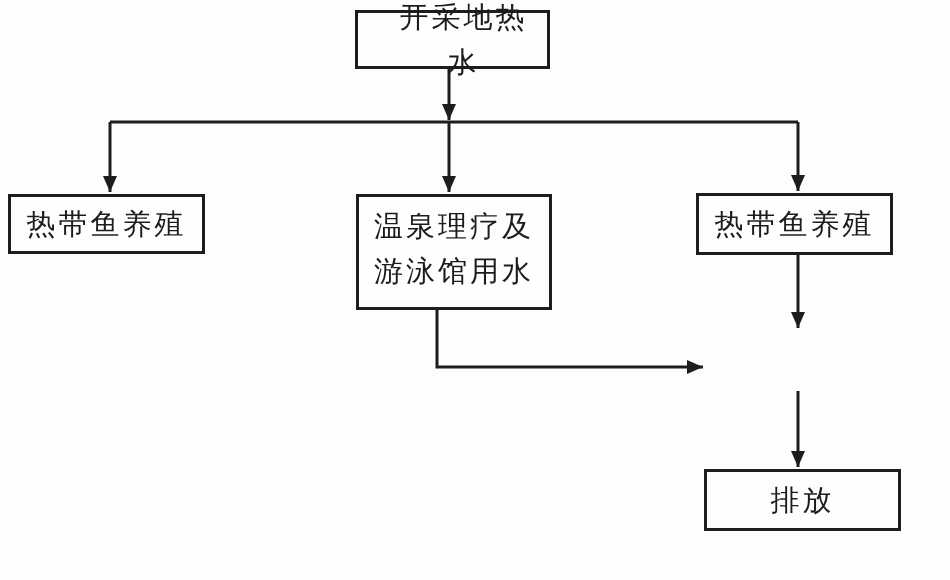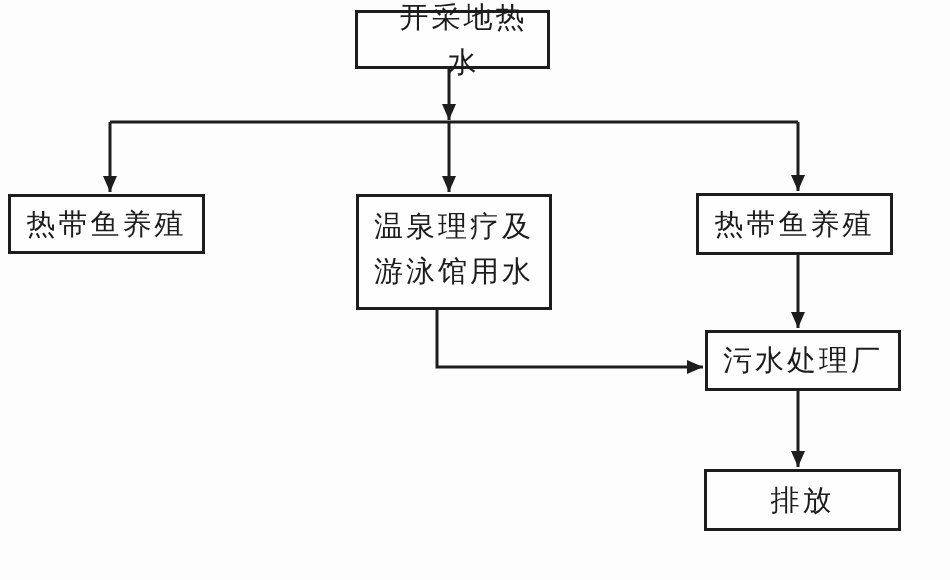--- a/index.html
+++ b/index.html
@@ -100,9 +100,6 @@
     <span class="label">热带鱼养殖</span>
   </div>
 
-  <div class="node" id="node-sewage">
-    <span class="label">污水处理厂</span>
-  </div>
 
   <div class="node" id="node-discharge">
     <span class="label">排放</span>

